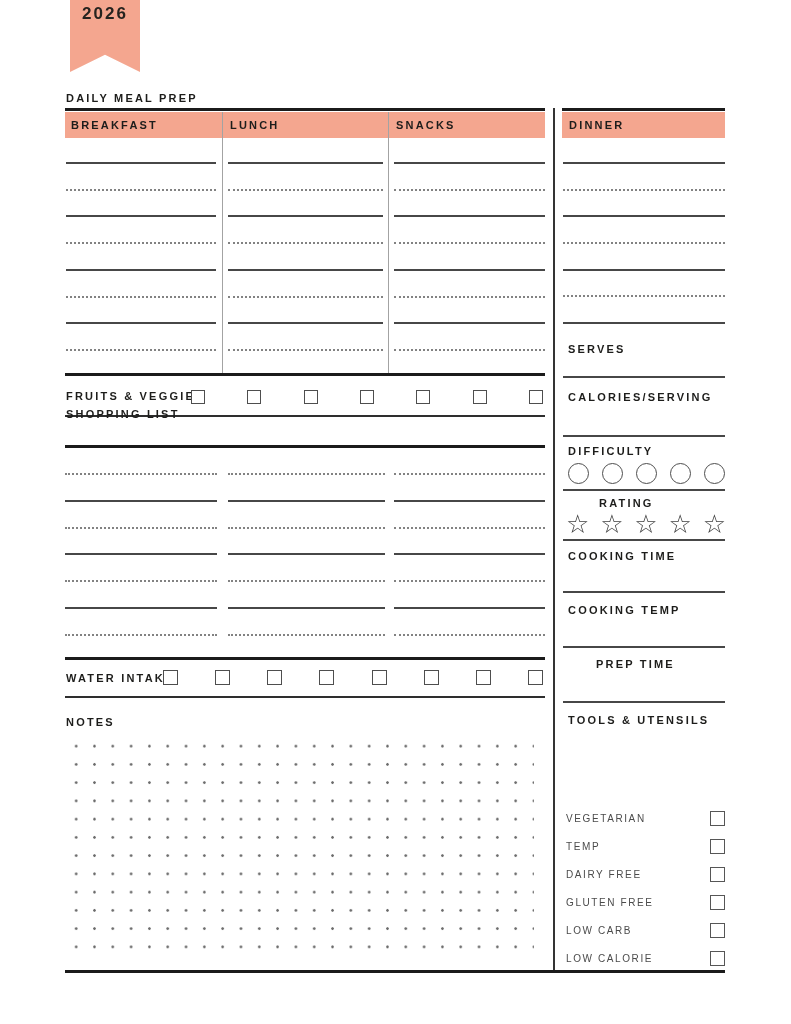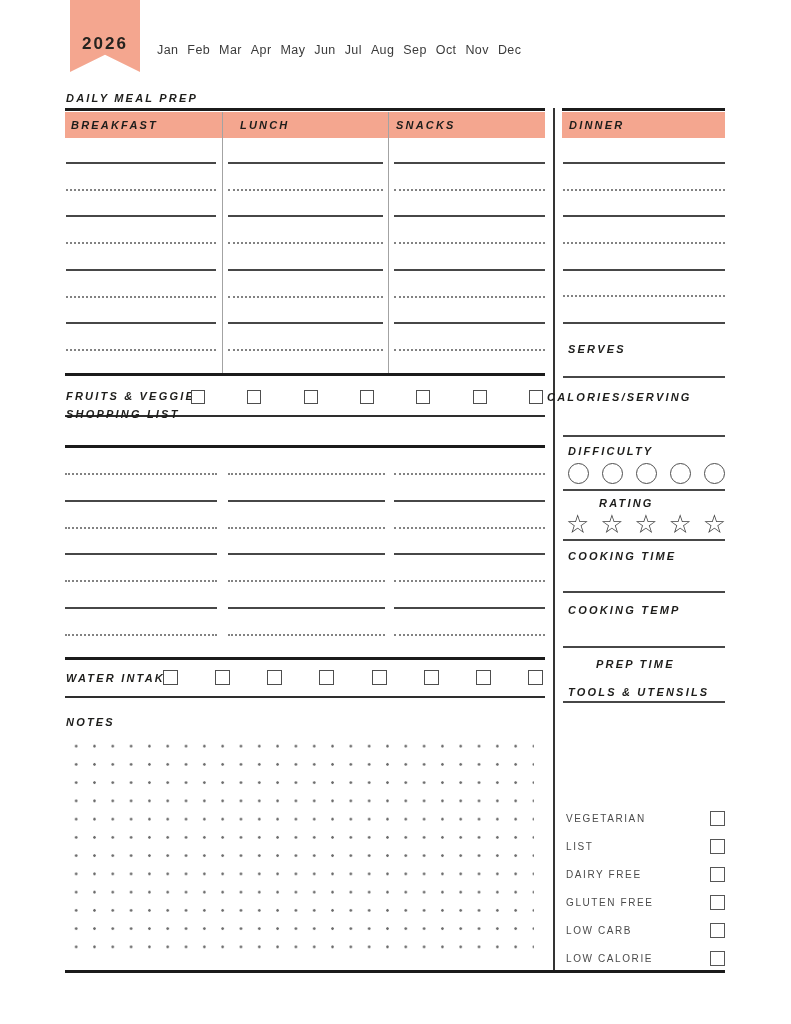--- a/index.html
+++ b/index.html
@@ -10,7 +10,7 @@
   .banner{position:absolute;left:70px;top:0;width:70px;height:72px;background:#f4a68f;
           clip-path:polygon(0 0,100% 0,100% 100%,50% 76%,0 100%);
           display:flex;justify-content:center;align-items:flex-start;}
-  .banner span{margin-top:34px;font-size:17px;font-weight:600;letter-spacing:2px;color:#26231f;}
+  .banner span{margin-top:4px;font-size:17px;font-weight:600;letter-spacing:2px;color:#26231f;}
   .title{position:absolute;left:155px;top:14px;font-size:21px;font-weight:bold;letter-spacing:1.4px;color:#1d1d1b;}
   .months{position:absolute;left:157px;top:43px;font-size:12.5px;color:#3b3b3b;letter-spacing:.4px;}
   .months span{margin-right:9px;}

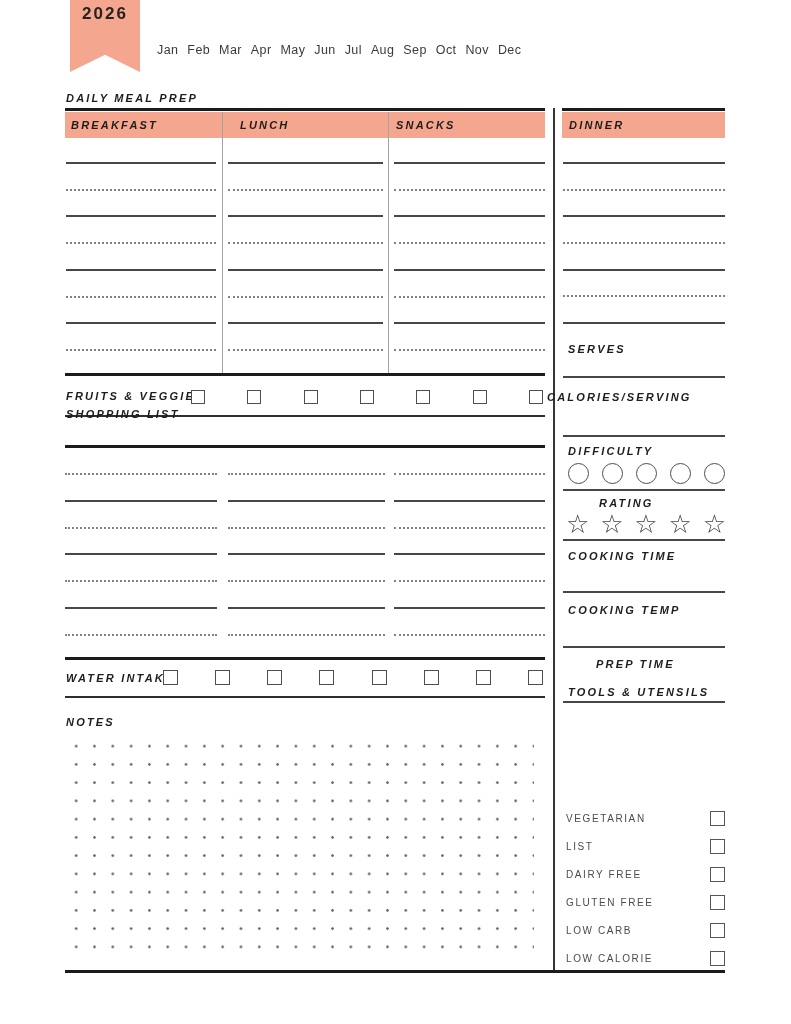--- a/index.html
+++ b/index.html
@@ -71,7 +71,6 @@
   <div class="banner">
     <span>2026</span>
   </div>
-  <div class="months"><span>Jan</span><span>Feb</span><span>Mar</span><span>Apr</span><span>May</span><span>Jun</span><span>Jul</span><span>Aug</span><span>Sep</span><span>Oct</span><span>Nov</span><span>Dec</span></div>
 
   <div class="lbl" style="left:66px;top:92px;">DAILY MEAL PREP</div>
   <div class="rule-thick" style="left:65px;top:108px;width:480px;"></div>

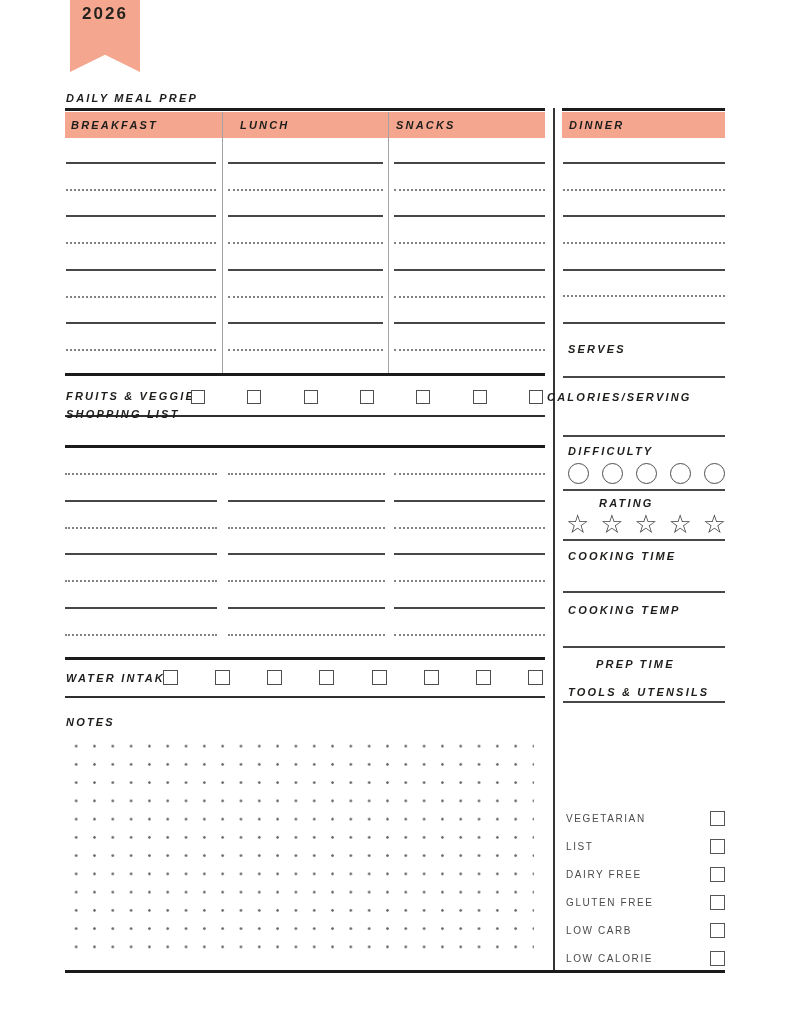--- a/index.html
+++ b/index.html
@@ -16,7 +16,7 @@
   .months span{margin-right:9px;}
 
   
-  .lbl{position:absolute;font-size:11px;font-weight:bold;letter-spacing:2.2px;color:#1d1d1b;white-space:nowrap;font-style:italic;}
+  .lbl{position:absolute;font-size:11px;font-weight:bold;letter-spacing:2.2px;color:#1d1d1b;white-space:nowrap;}
   .lbl-sm{font-size:10px;font-weight:normal;letter-spacing:1.6px;color:#4b4b4b;white-space:nowrap;}
 
   

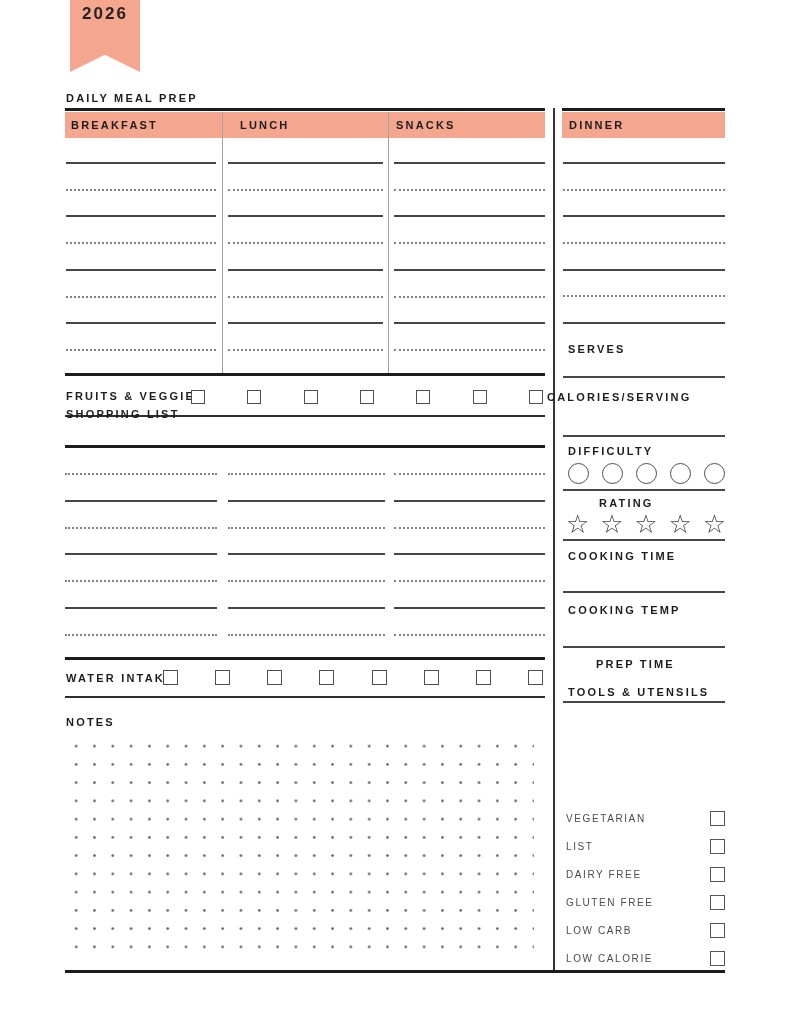--- a/index.html
+++ b/index.html
@@ -77,7 +77,7 @@
 
   <div class="pinkband" style="left:65px;top:112px;width:480px;"></div>
   <div class="lbl" style="left:71px;top:119px;">BREAKFAST</div>
-  <div class="lbl" style="left:240px;top:119px;">LUNCH</div>
+  <div class="lbl" style="left:230px;top:119px;">LUNCH</div>
   <div class="lbl" style="left:396px;top:119px;">SNACKS</div>
 
   <div class="vrule" style="left:222px;top:112px;height:263px;"></div>

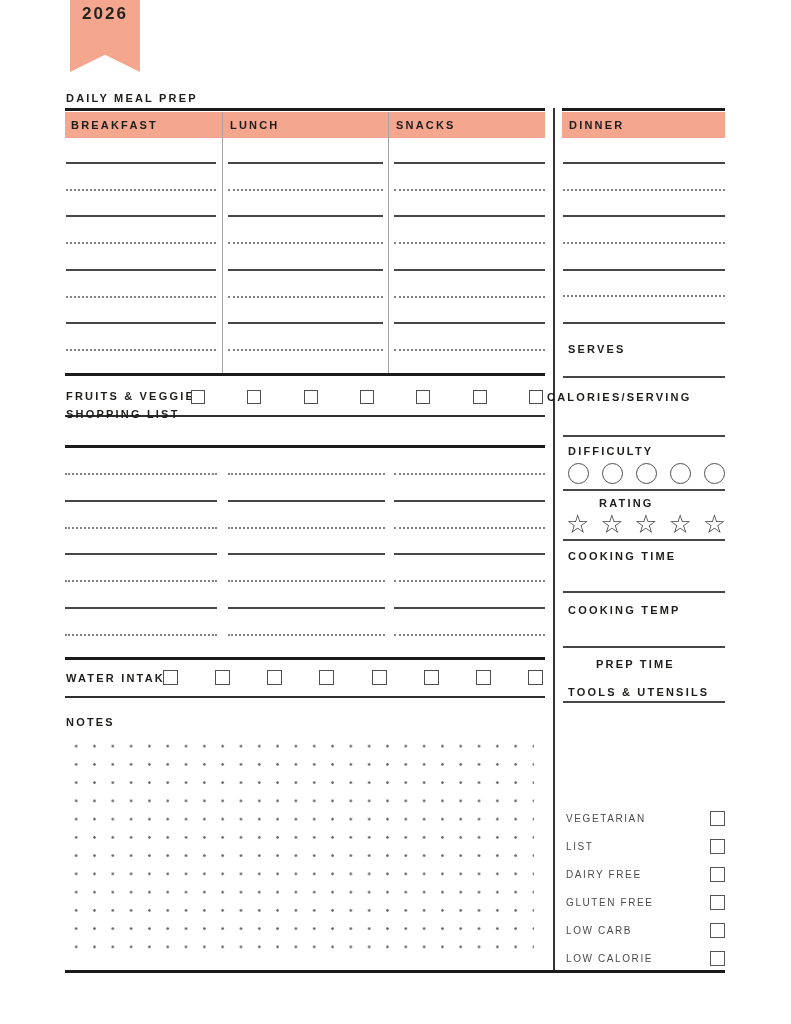--- a/index.html
+++ b/index.html
@@ -197,7 +197,7 @@
   <div class="lbl" style="left:568px;top:343px;">SERVES</div>
   <div class="fline" style="top:376px;"></div>
 
-  <div class="lbl" style="left:547px;top:391px;">CALORIES/SERVING</div>
+  <div class="lbl" style="left:568px;top:391px;">CALORIES/SERVING</div>
   <div class="fline" style="top:435px;"></div>
 
   <div class="lbl" style="left:568px;top:445px;">DIFFICULTY</div>

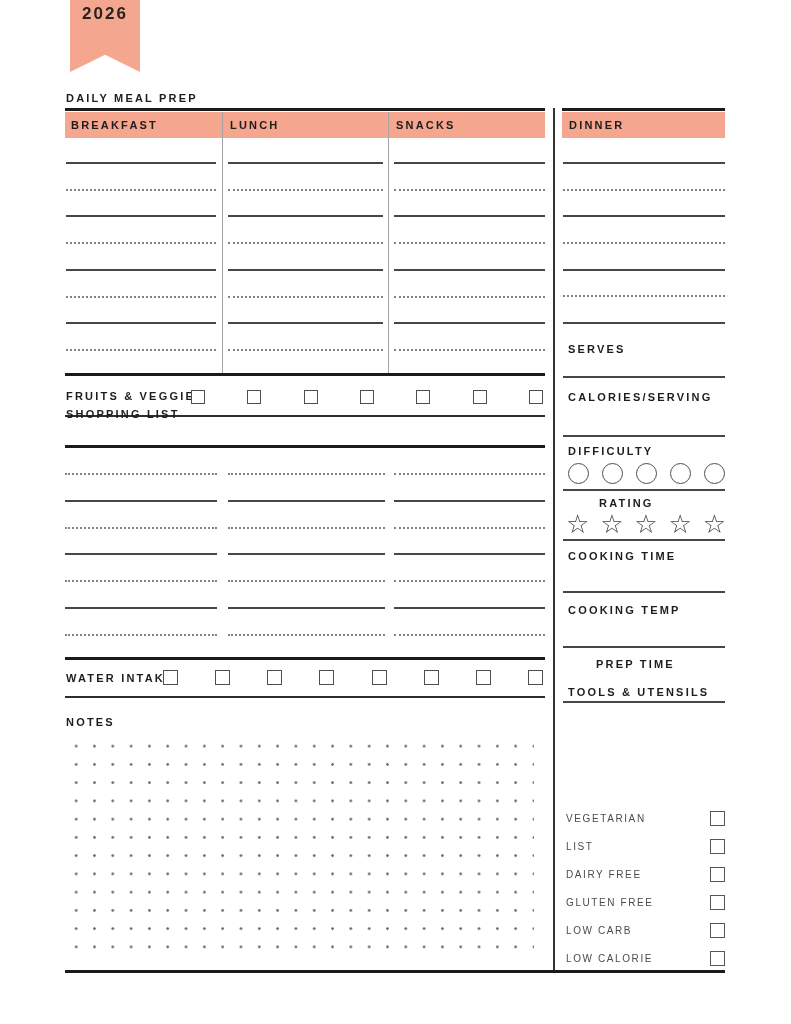--- a/index.html
+++ b/index.html
@@ -229,7 +229,7 @@
   <div class="lbl" style="left:596px;top:658px;">PREP TIME</div>
   <div class="fline" style="top:701px;"></div>
 
-  <div class="lbl" style="left:568px;top:686px;">TOOLS &amp; UTENSILS</div>
+  <div class="lbl" style="left:568px;top:714px;">TOOLS &amp; UTENSILS</div>
 
   <div class="dietlist">
       <div class="diet-row">

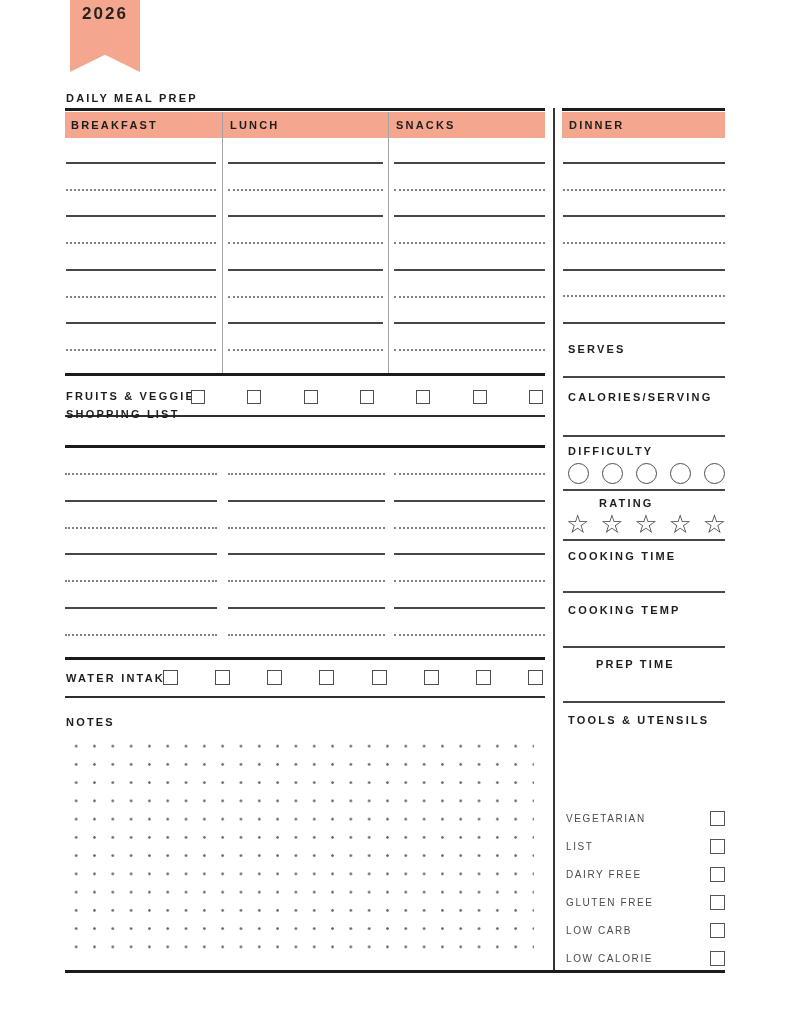--- a/index.html
+++ b/index.html
@@ -237,7 +237,7 @@
         <div class="box"></div>
       </div>
       <div class="diet-row">
-        <span class="lbl-sm">LIST</span>
+        <span class="lbl-sm">TEMP</span>
         <div class="box"></div>
       </div>
       <div class="diet-row">

